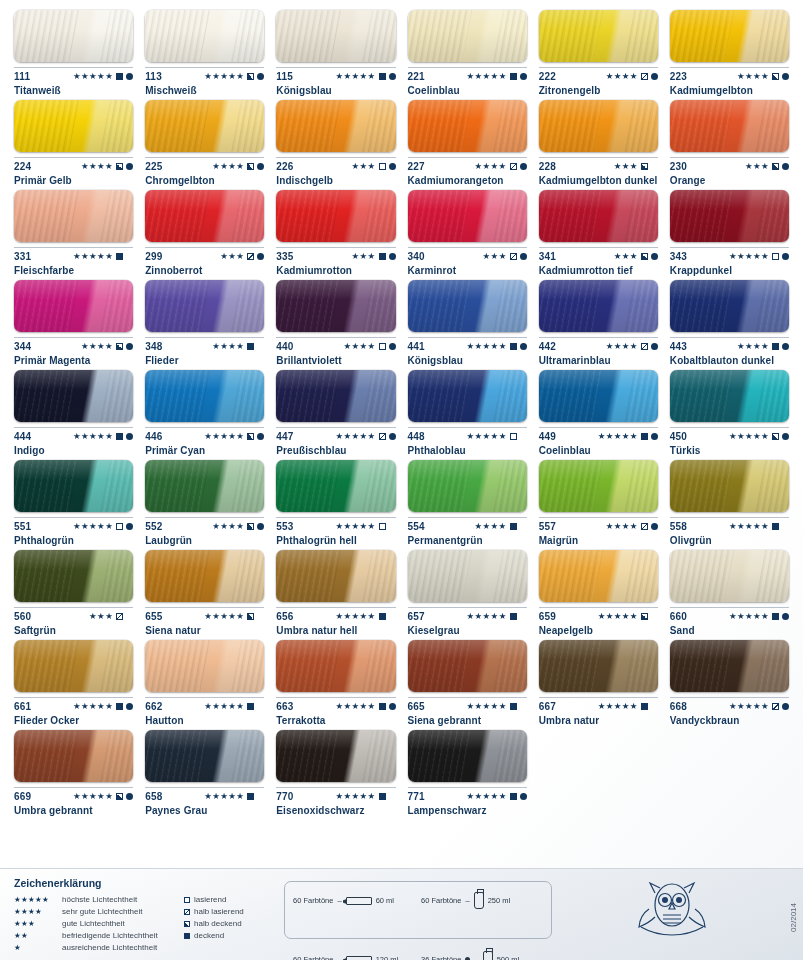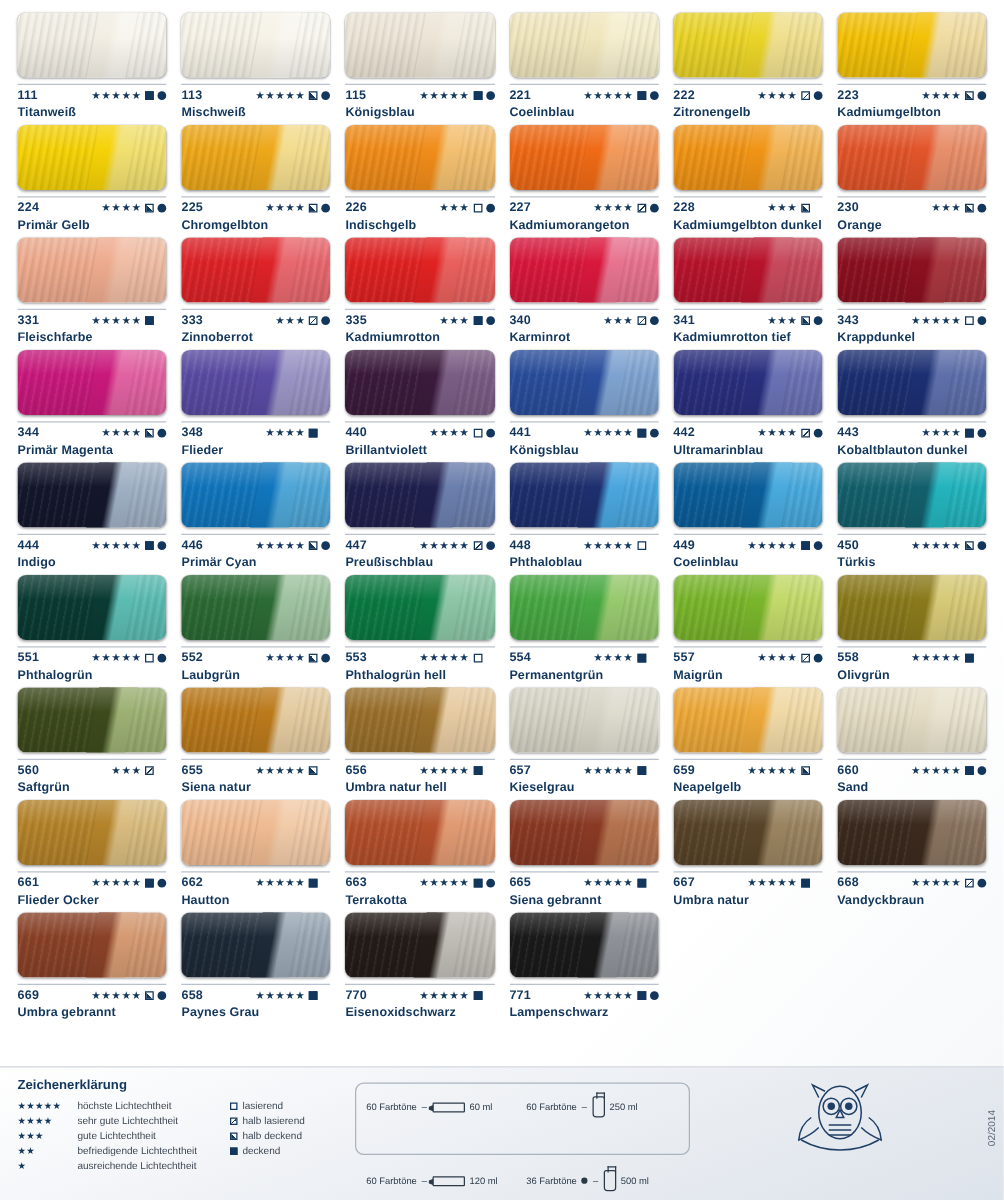--- a/index.html
+++ b/index.html
@@ -463,7 +463,7 @@
           <div class="gloss"></div>
         </div>
         <div class="meta">
-          <span class="num">333</span>
+          <span class="num">299</span>
           <span class="sym">
             <span class="stars">★★★</span>
             <span class="op halb-lasierend"></span>

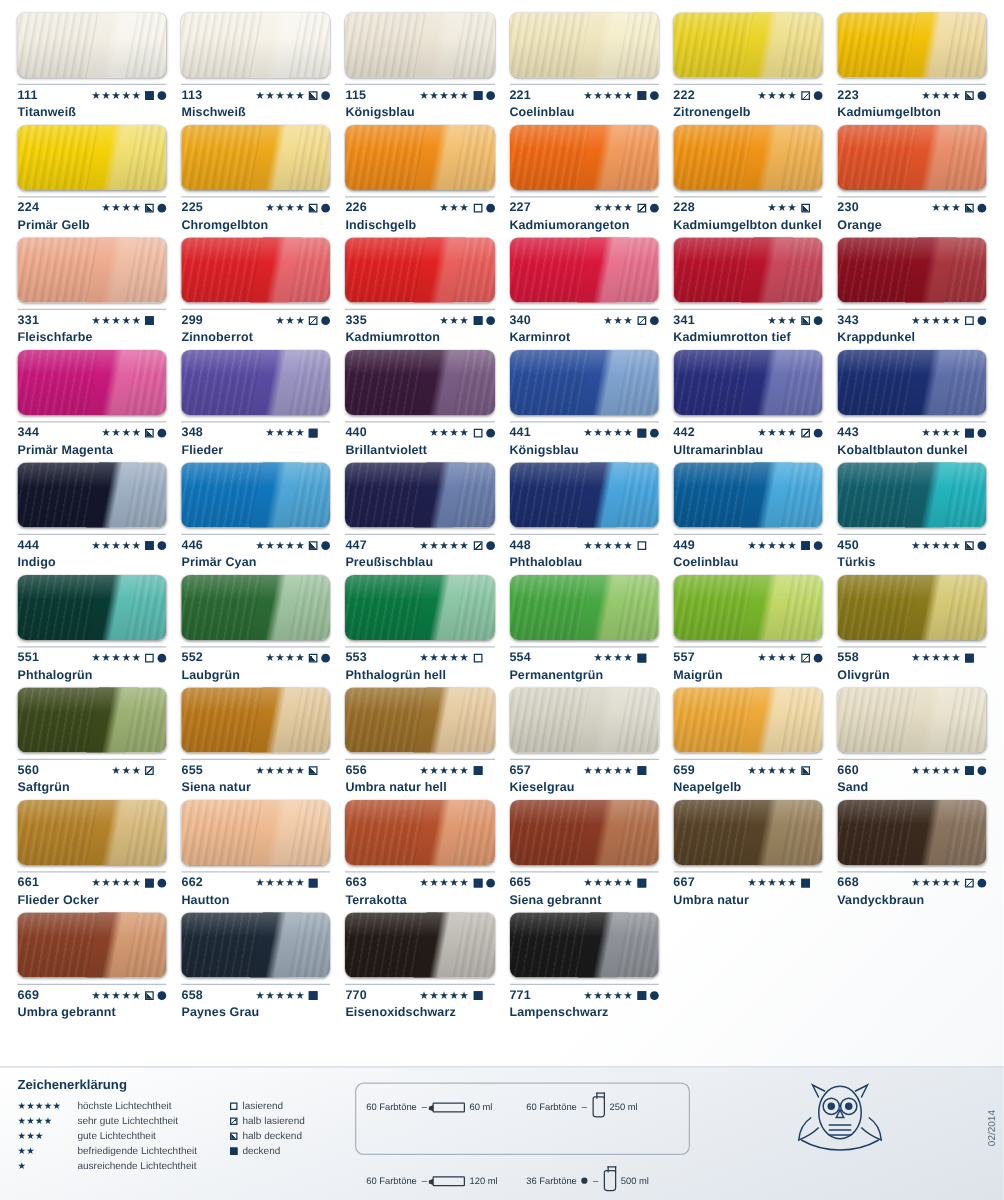--- a/index.html
+++ b/index.html
@@ -92,7 +92,7 @@
   }
   
   #band {
-    position: absolute; left: 0; right: 0; bottom: 0; height: 107px;
+    position: absolute; left: 0; right: 0; bottom: 0; height: 92px;
     background: linear-gradient(160deg,#ffffff 0%,#eef1f5 45%,#dde3ea 100%);
     border-top: 1px solid #cfd6de;
   }

